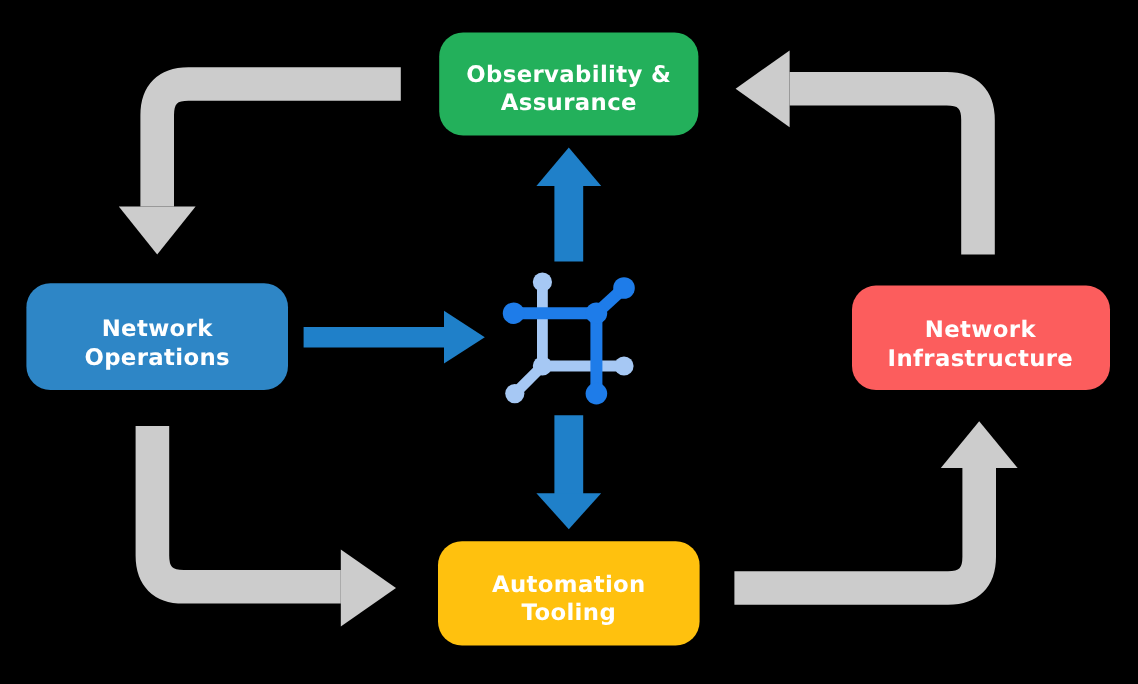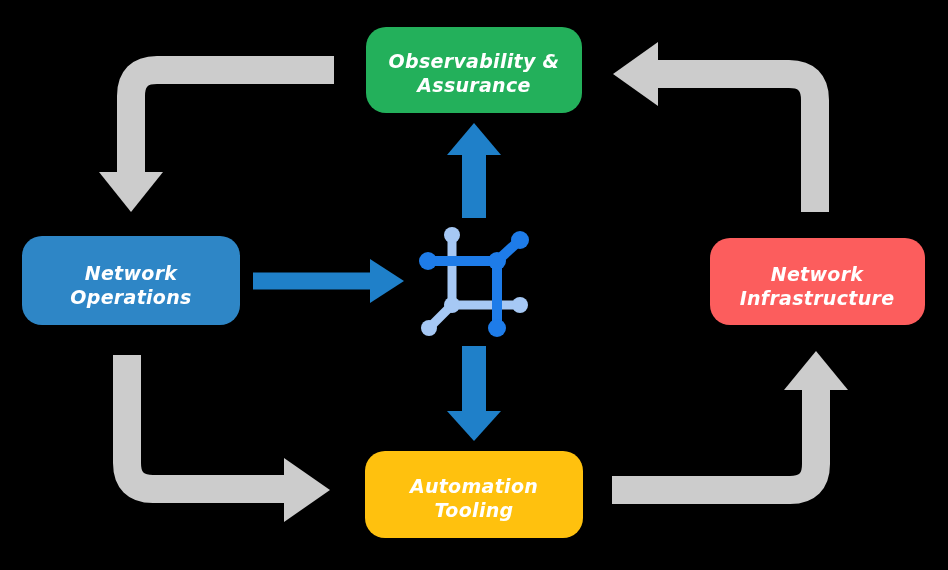--- a/index.html
+++ b/index.html
@@ -14,7 +14,6 @@
     position: relative;
     width: 948px;
     height: 456px;
-    font-style: italic;
   }
   svg {
     display: block;

